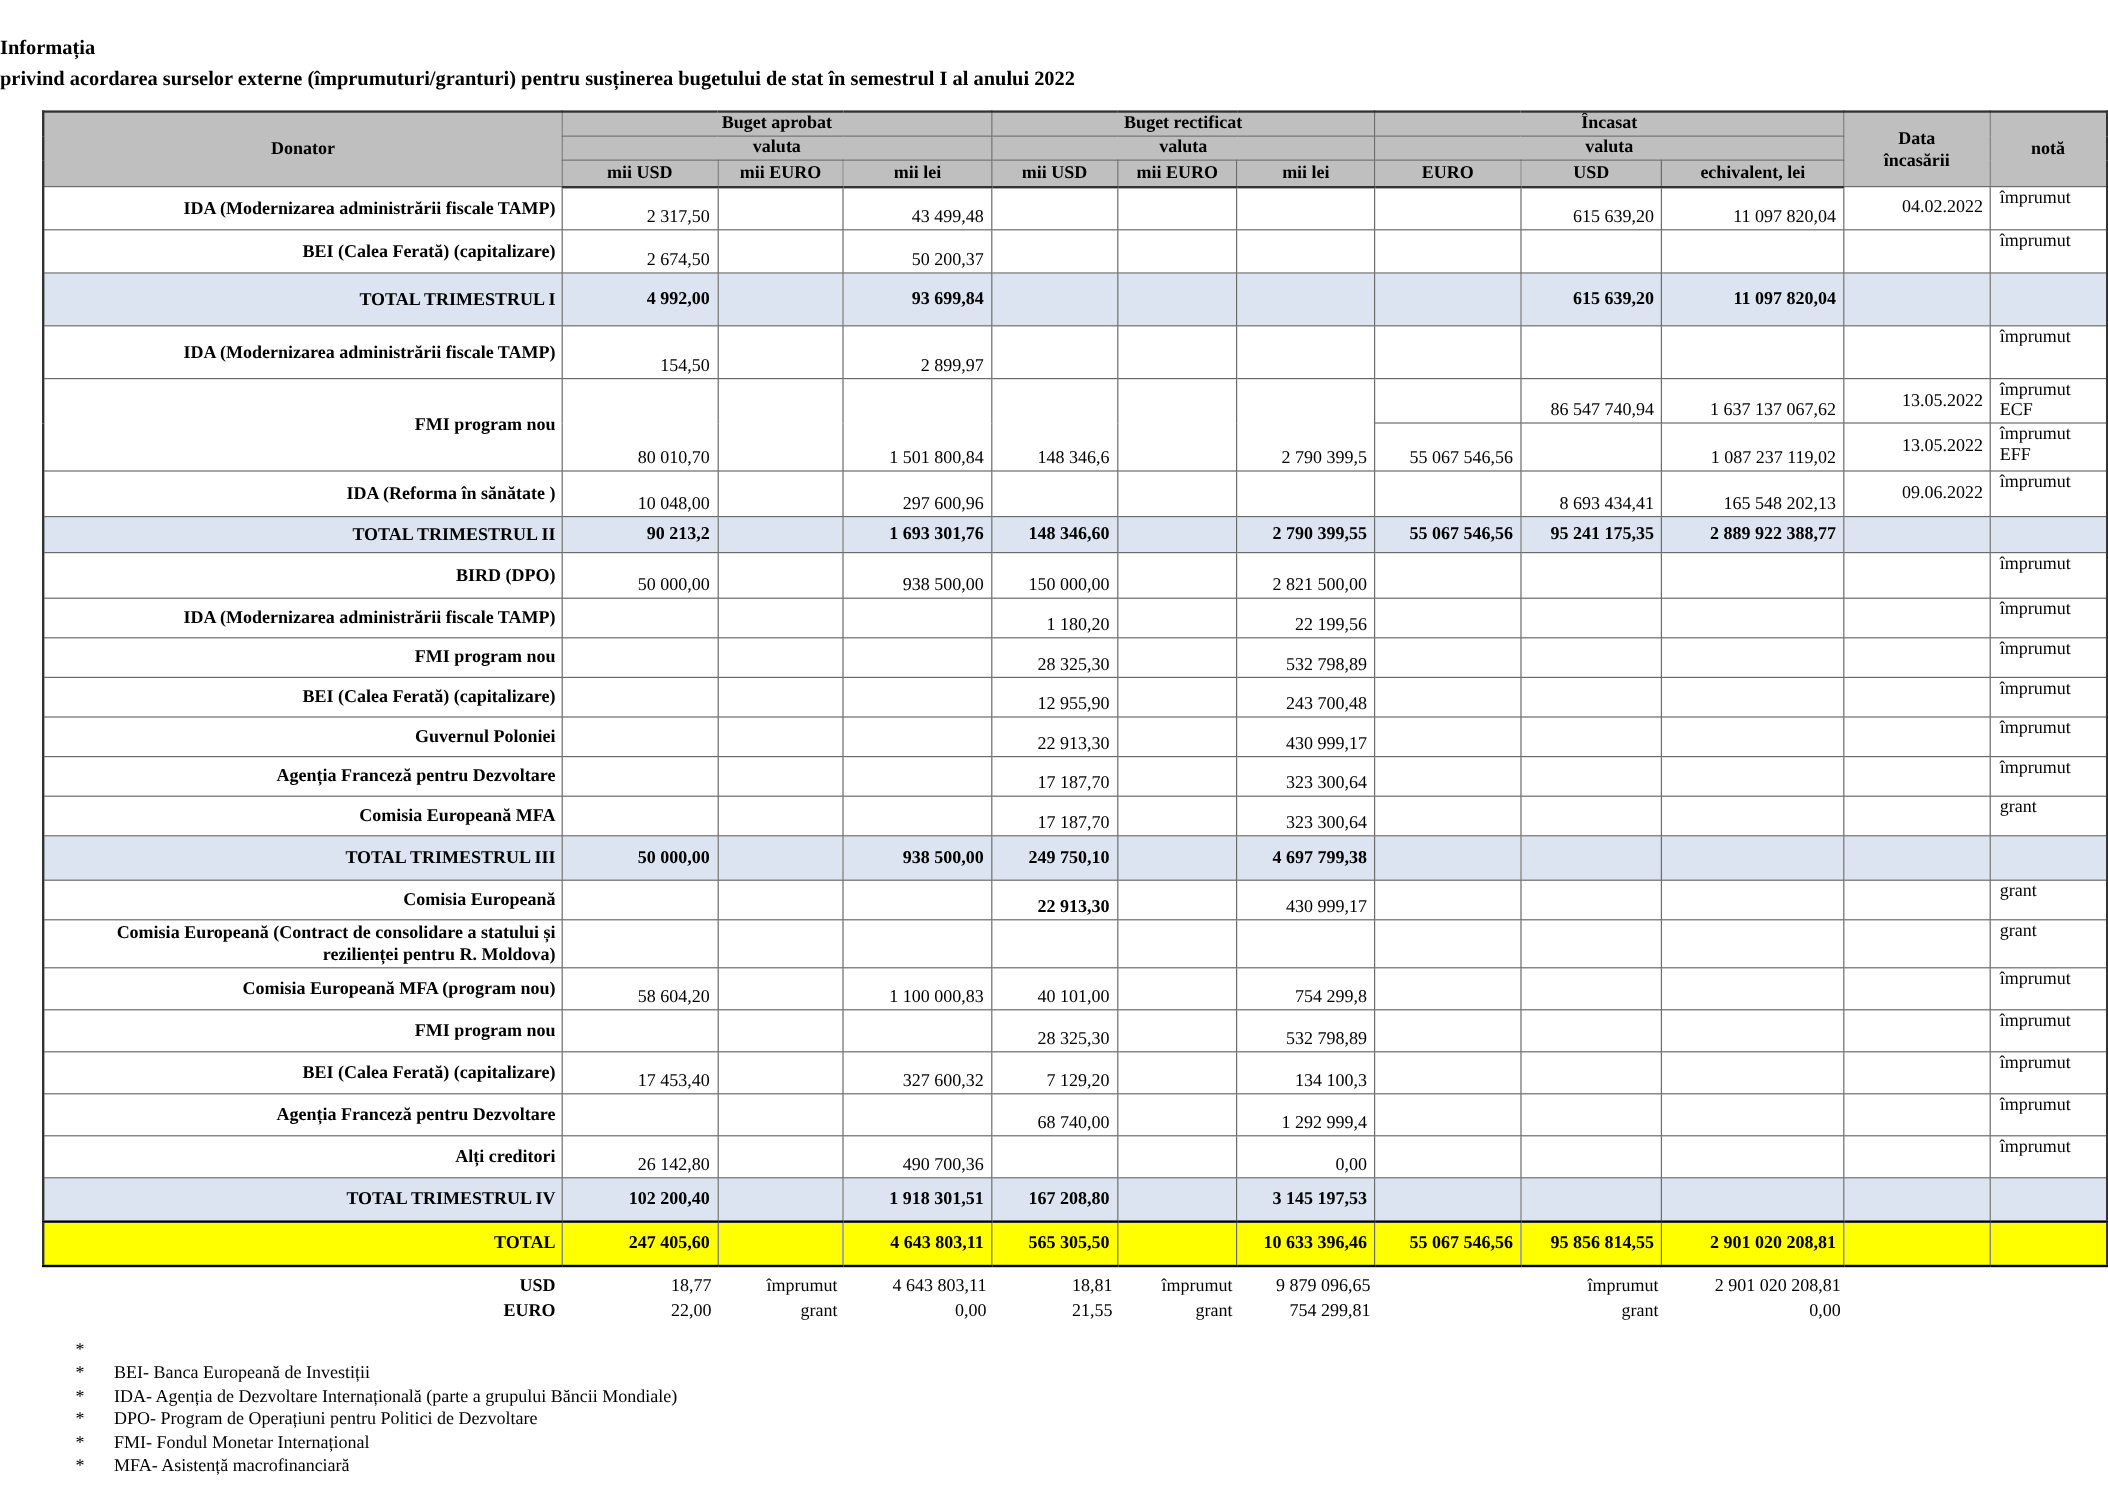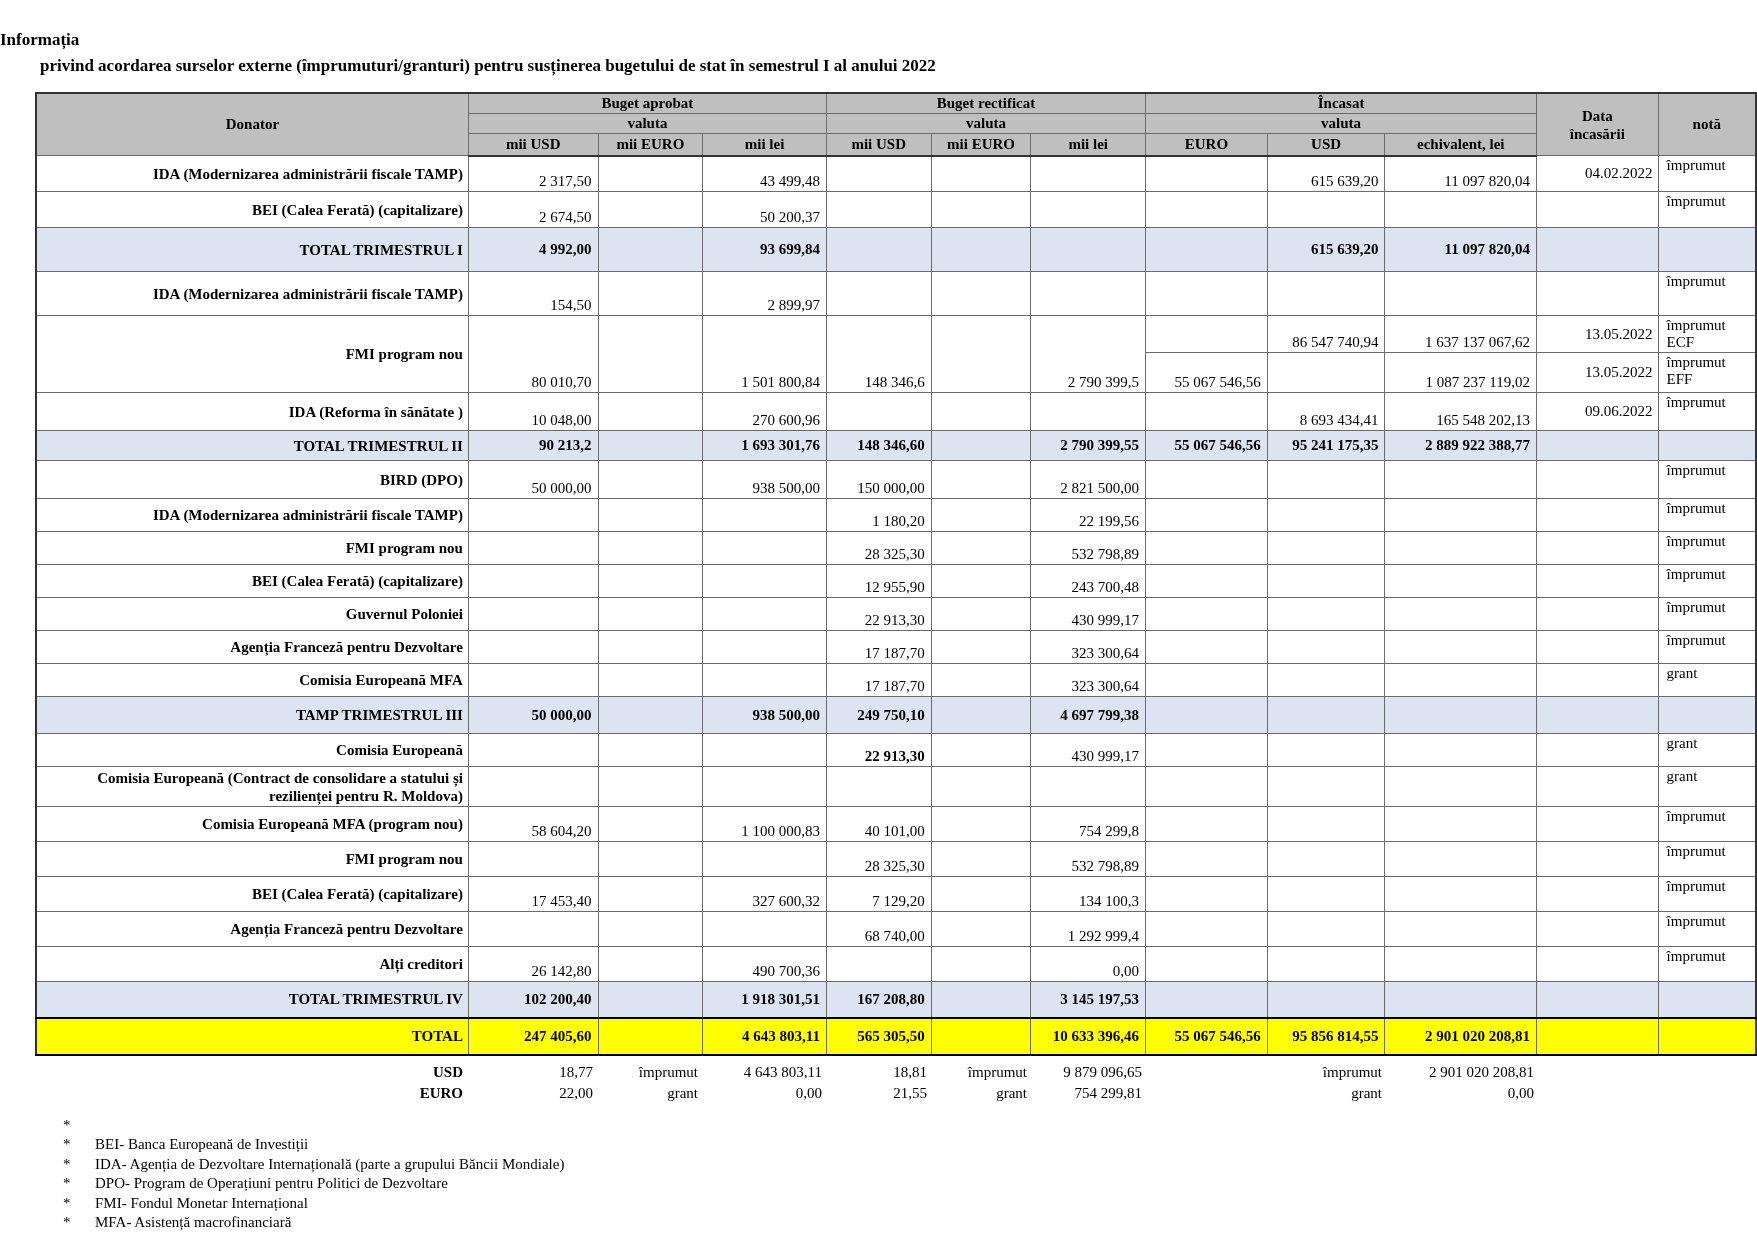--- a/index.html
+++ b/index.html
@@ -6,7 +6,7 @@
   .page{width:1757px;height:1242px;background:#fff;font-family:"Liberation Serif","DejaVu Serif",serif;color:#000;overflow:hidden;position:relative;}
   .titles{text-align:left;padding-top:30px;}
   .title-l1{font-size:17px;font-weight:bold;}
-  .title-l2{font-size:17px;font-weight:bold;margin-top:6px;padding-left:40px;}
+  .title-l2{font-size:17px;font-weight:bold;margin-top:6px;}
   table.tbl{margin:16px 0 0 35px;border-collapse:collapse;table-layout:fixed;border:2px solid #333;}
   .tbl th,.tbl td{border:1px solid #6b6b6b;font-size:15px;padding:1px 5px;box-sizing:border-box;overflow:hidden;}
   .tbl thead th{background:var(--header-bg,#bfbfbf);font-weight:bold;text-align:center;vertical-align:middle;}

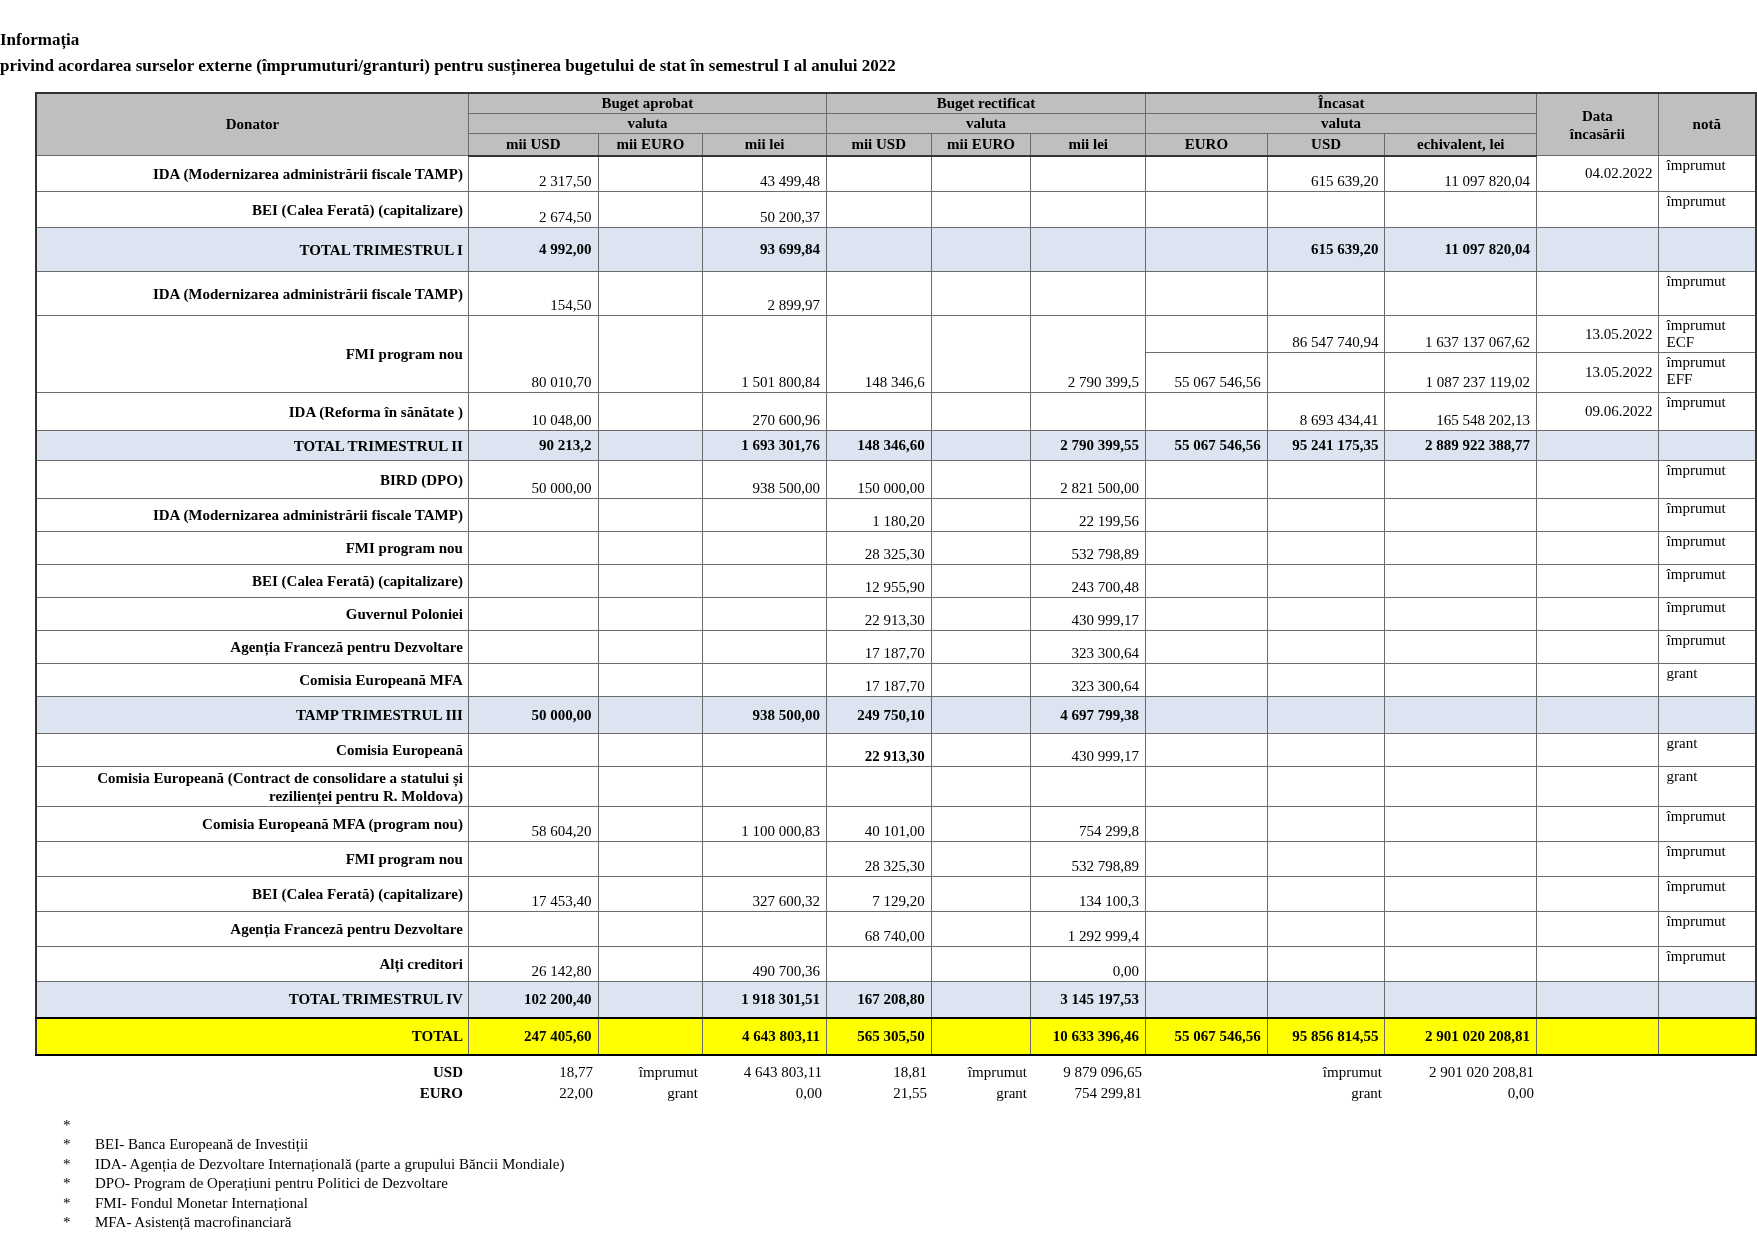--- a/index.html
+++ b/index.html
@@ -160,7 +160,7 @@
           <td class="donor">IDA (Reforma în sănătate )</td>
           <td class="num">10 048,00</td>
           <td class="num"></td>
-          <td class="num">270 600,96</td>
+          <td class="num">297 600,96</td>
           <td class="num"></td>
           <td class="num"></td>
           <td class="num"></td>

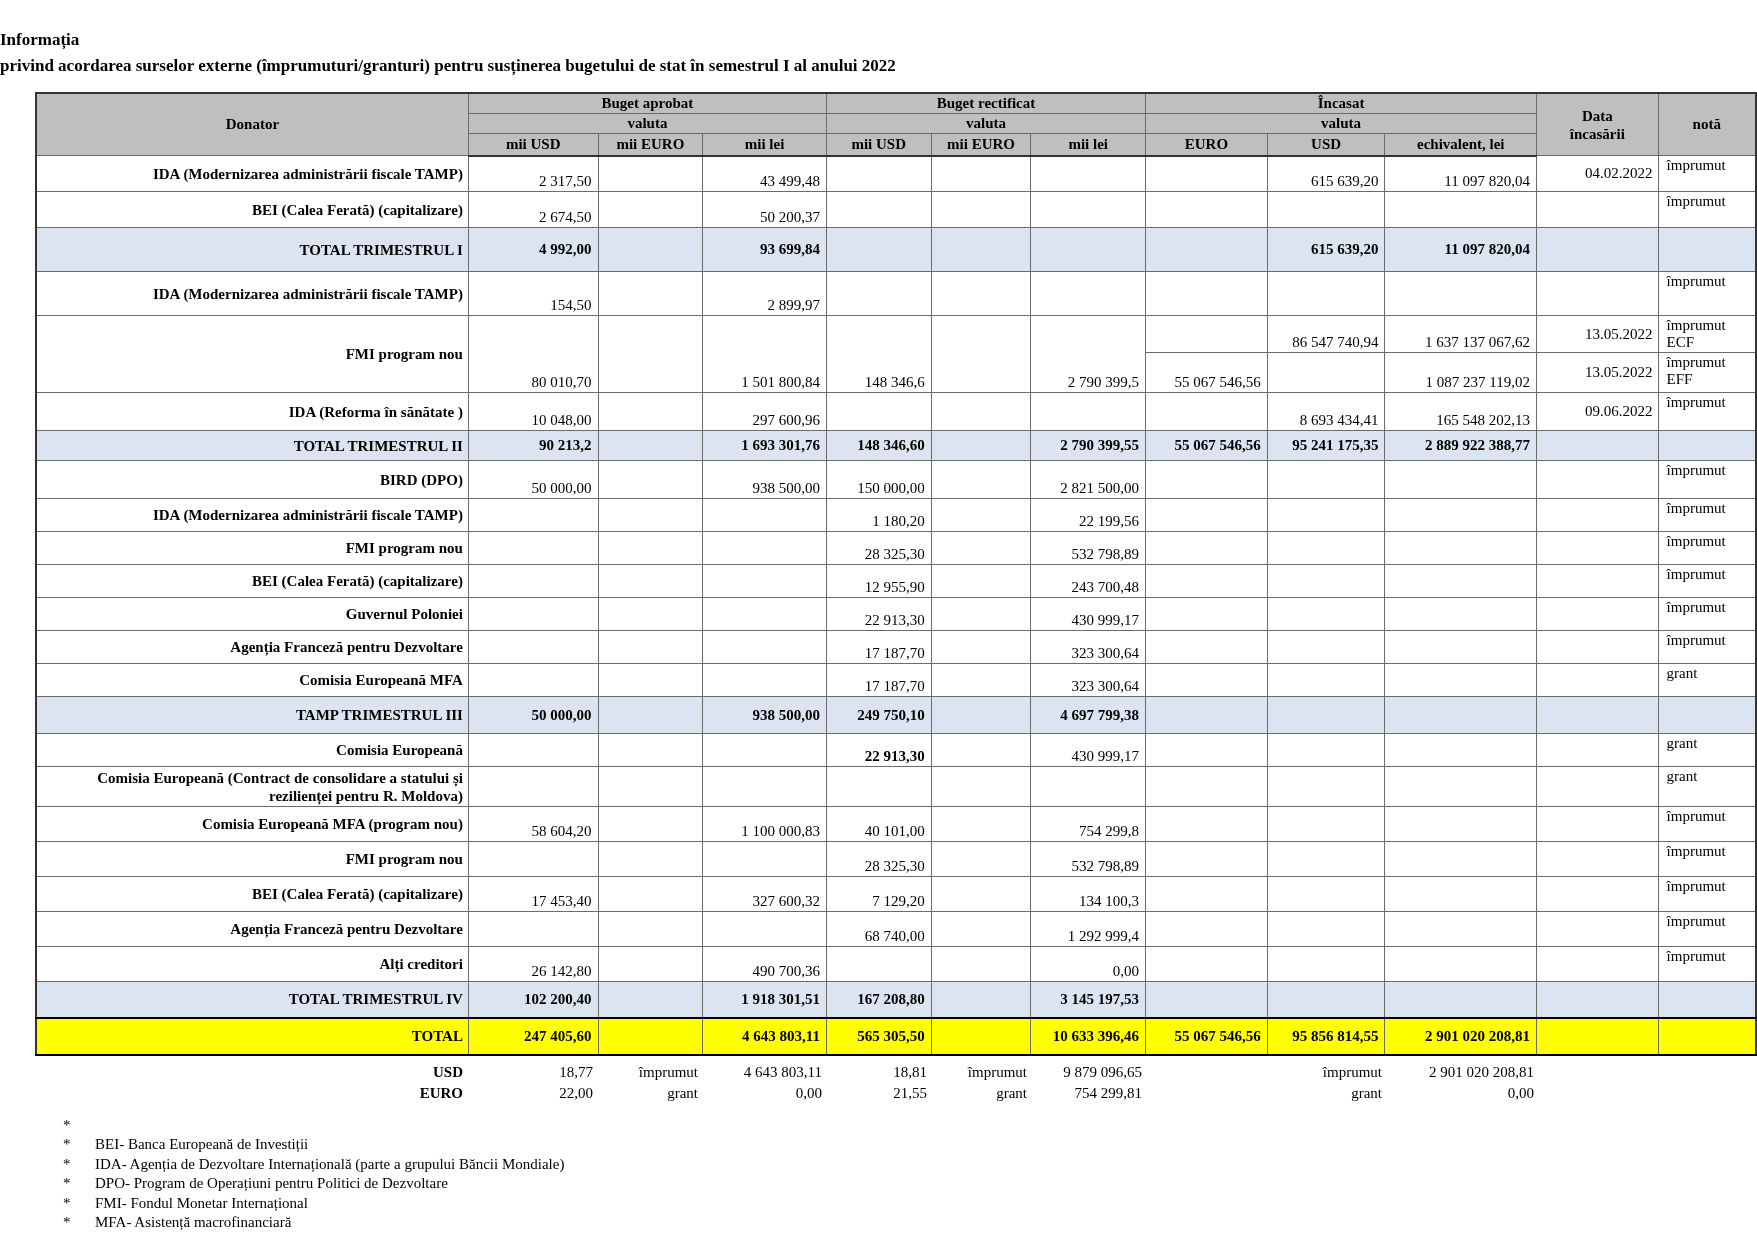--- a/index.html
+++ b/index.html
@@ -283,7 +283,7 @@
           <td class="nota">grant</td>
         </tr>
         <tr class="subtotal" style="height: 37px;">
-          <td class="donor">TAMP TRIMESTRUL III</td>
+          <td class="donor">TOTAL TRIMESTRUL III</td>
           <td class="num">50 000,00</td>
           <td class="num"></td>
           <td class="num">938 500,00</td>

